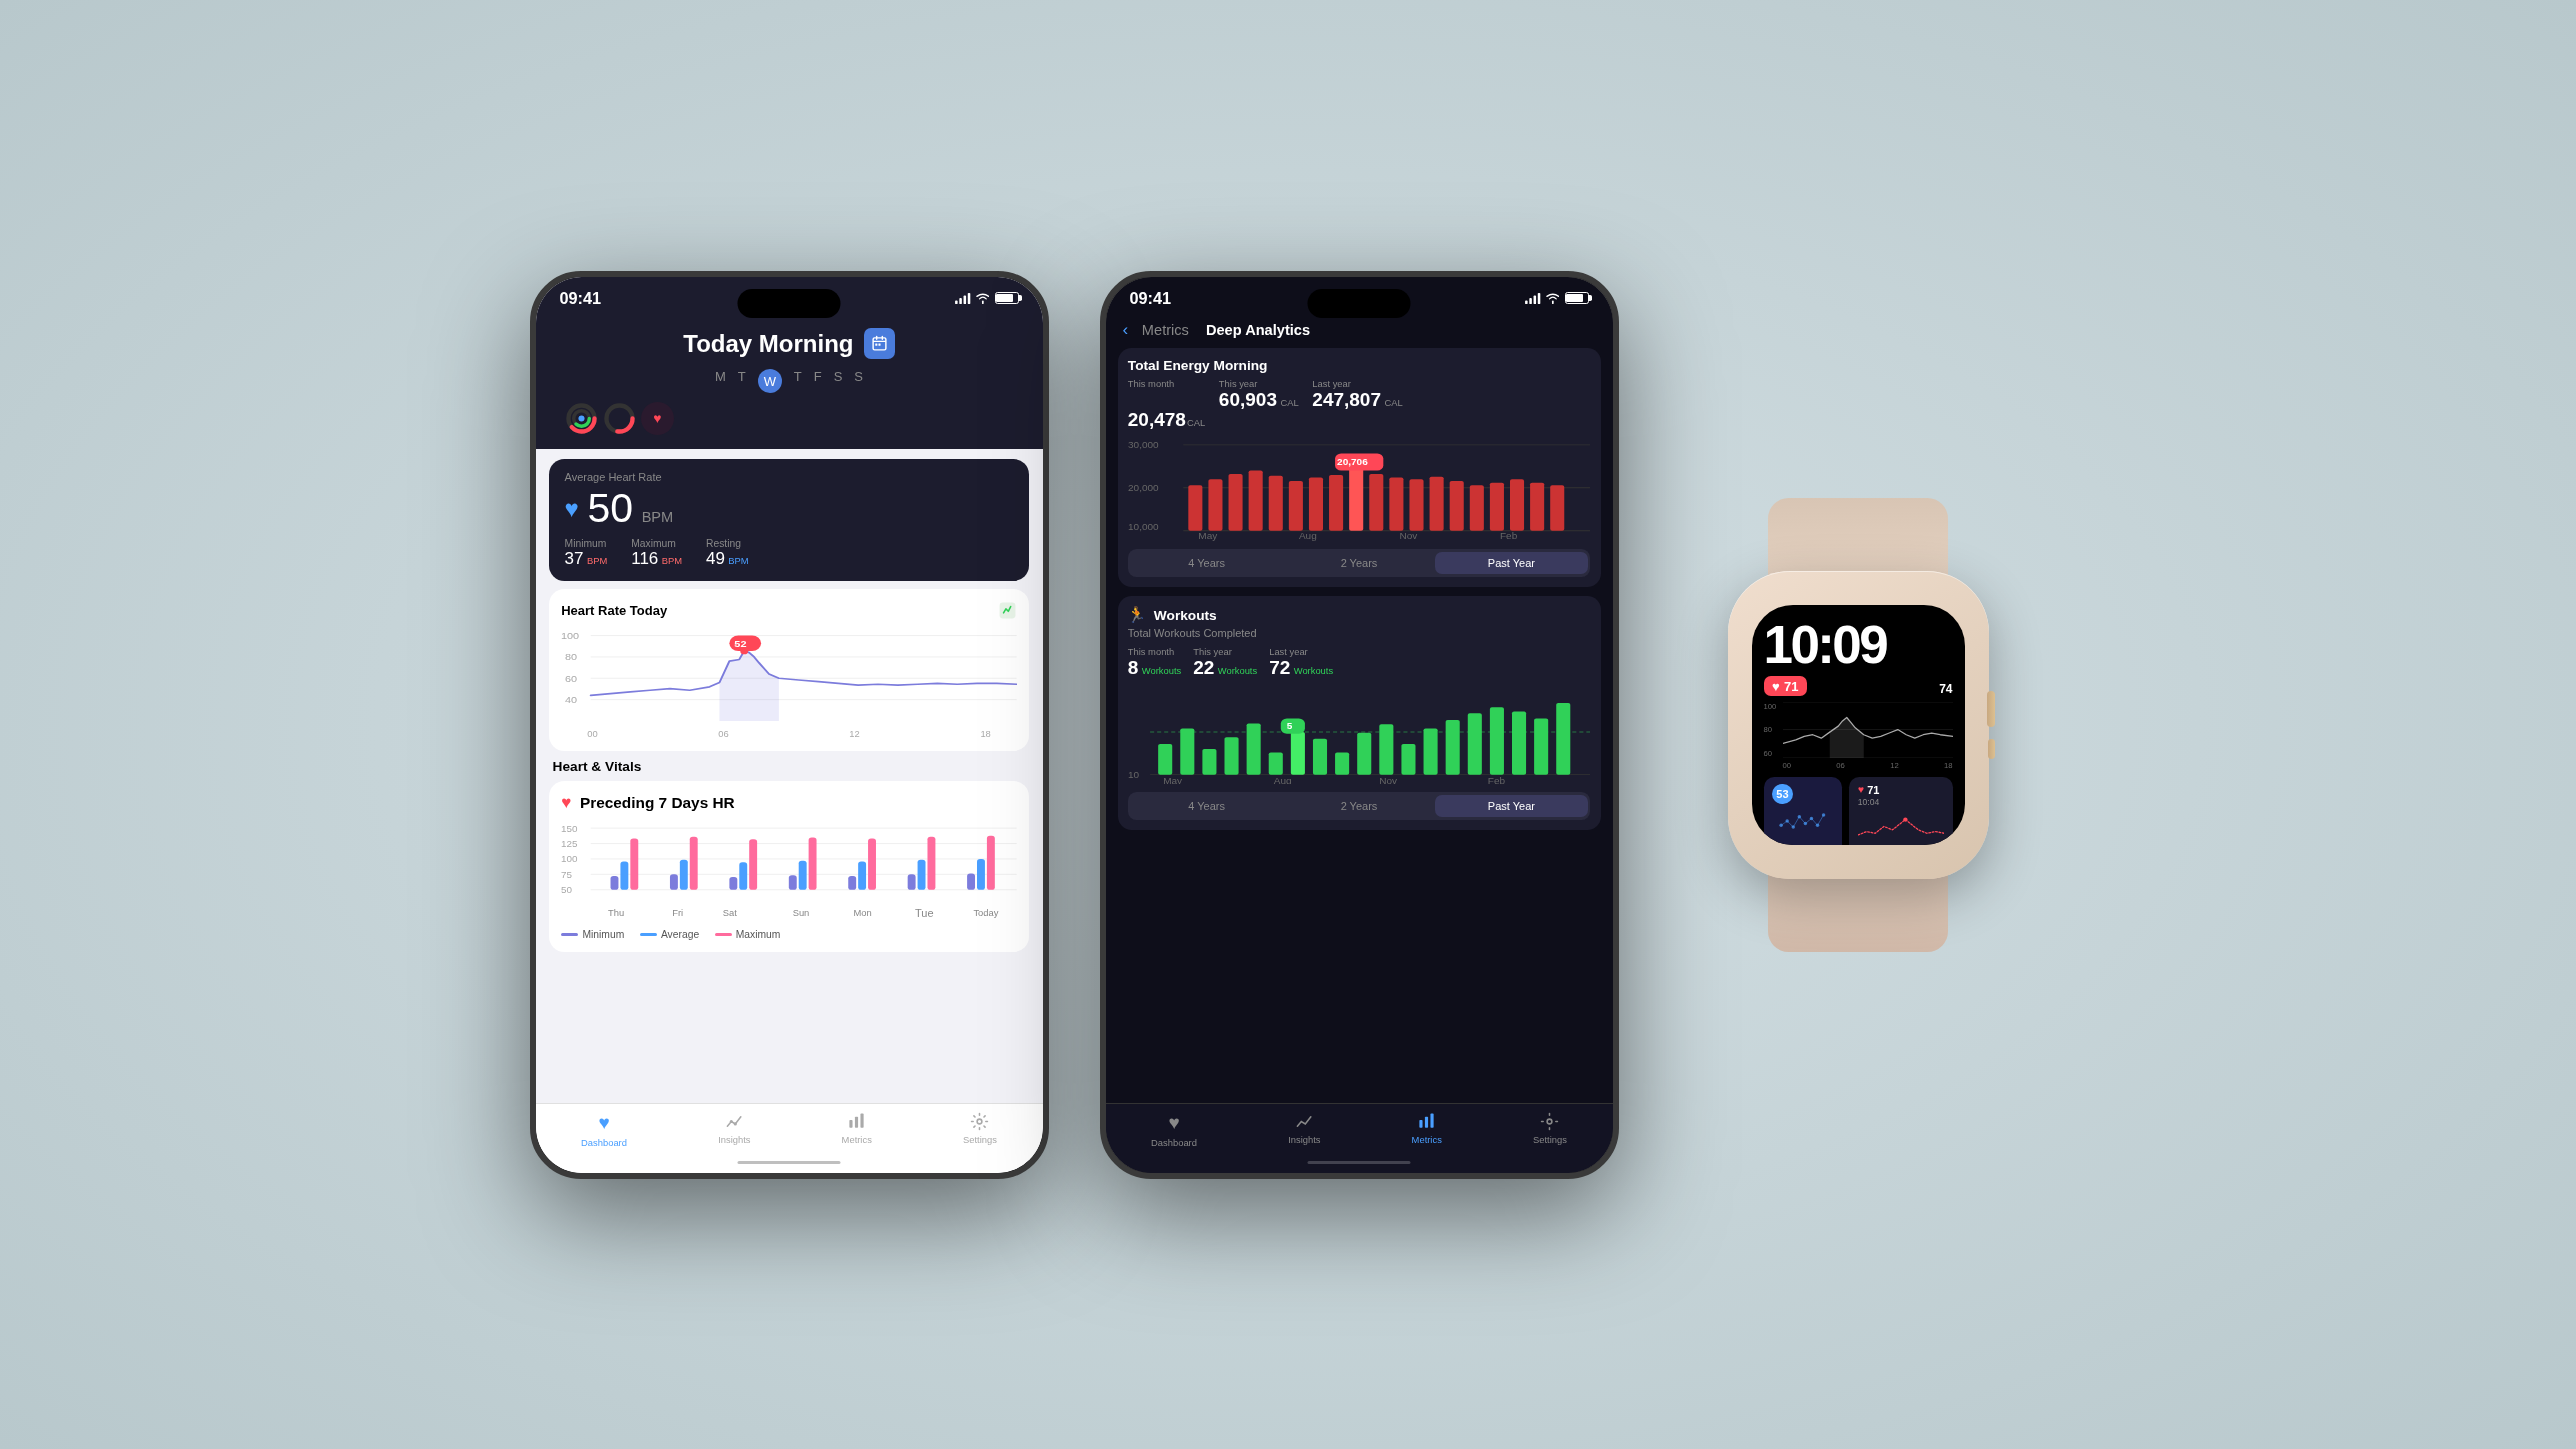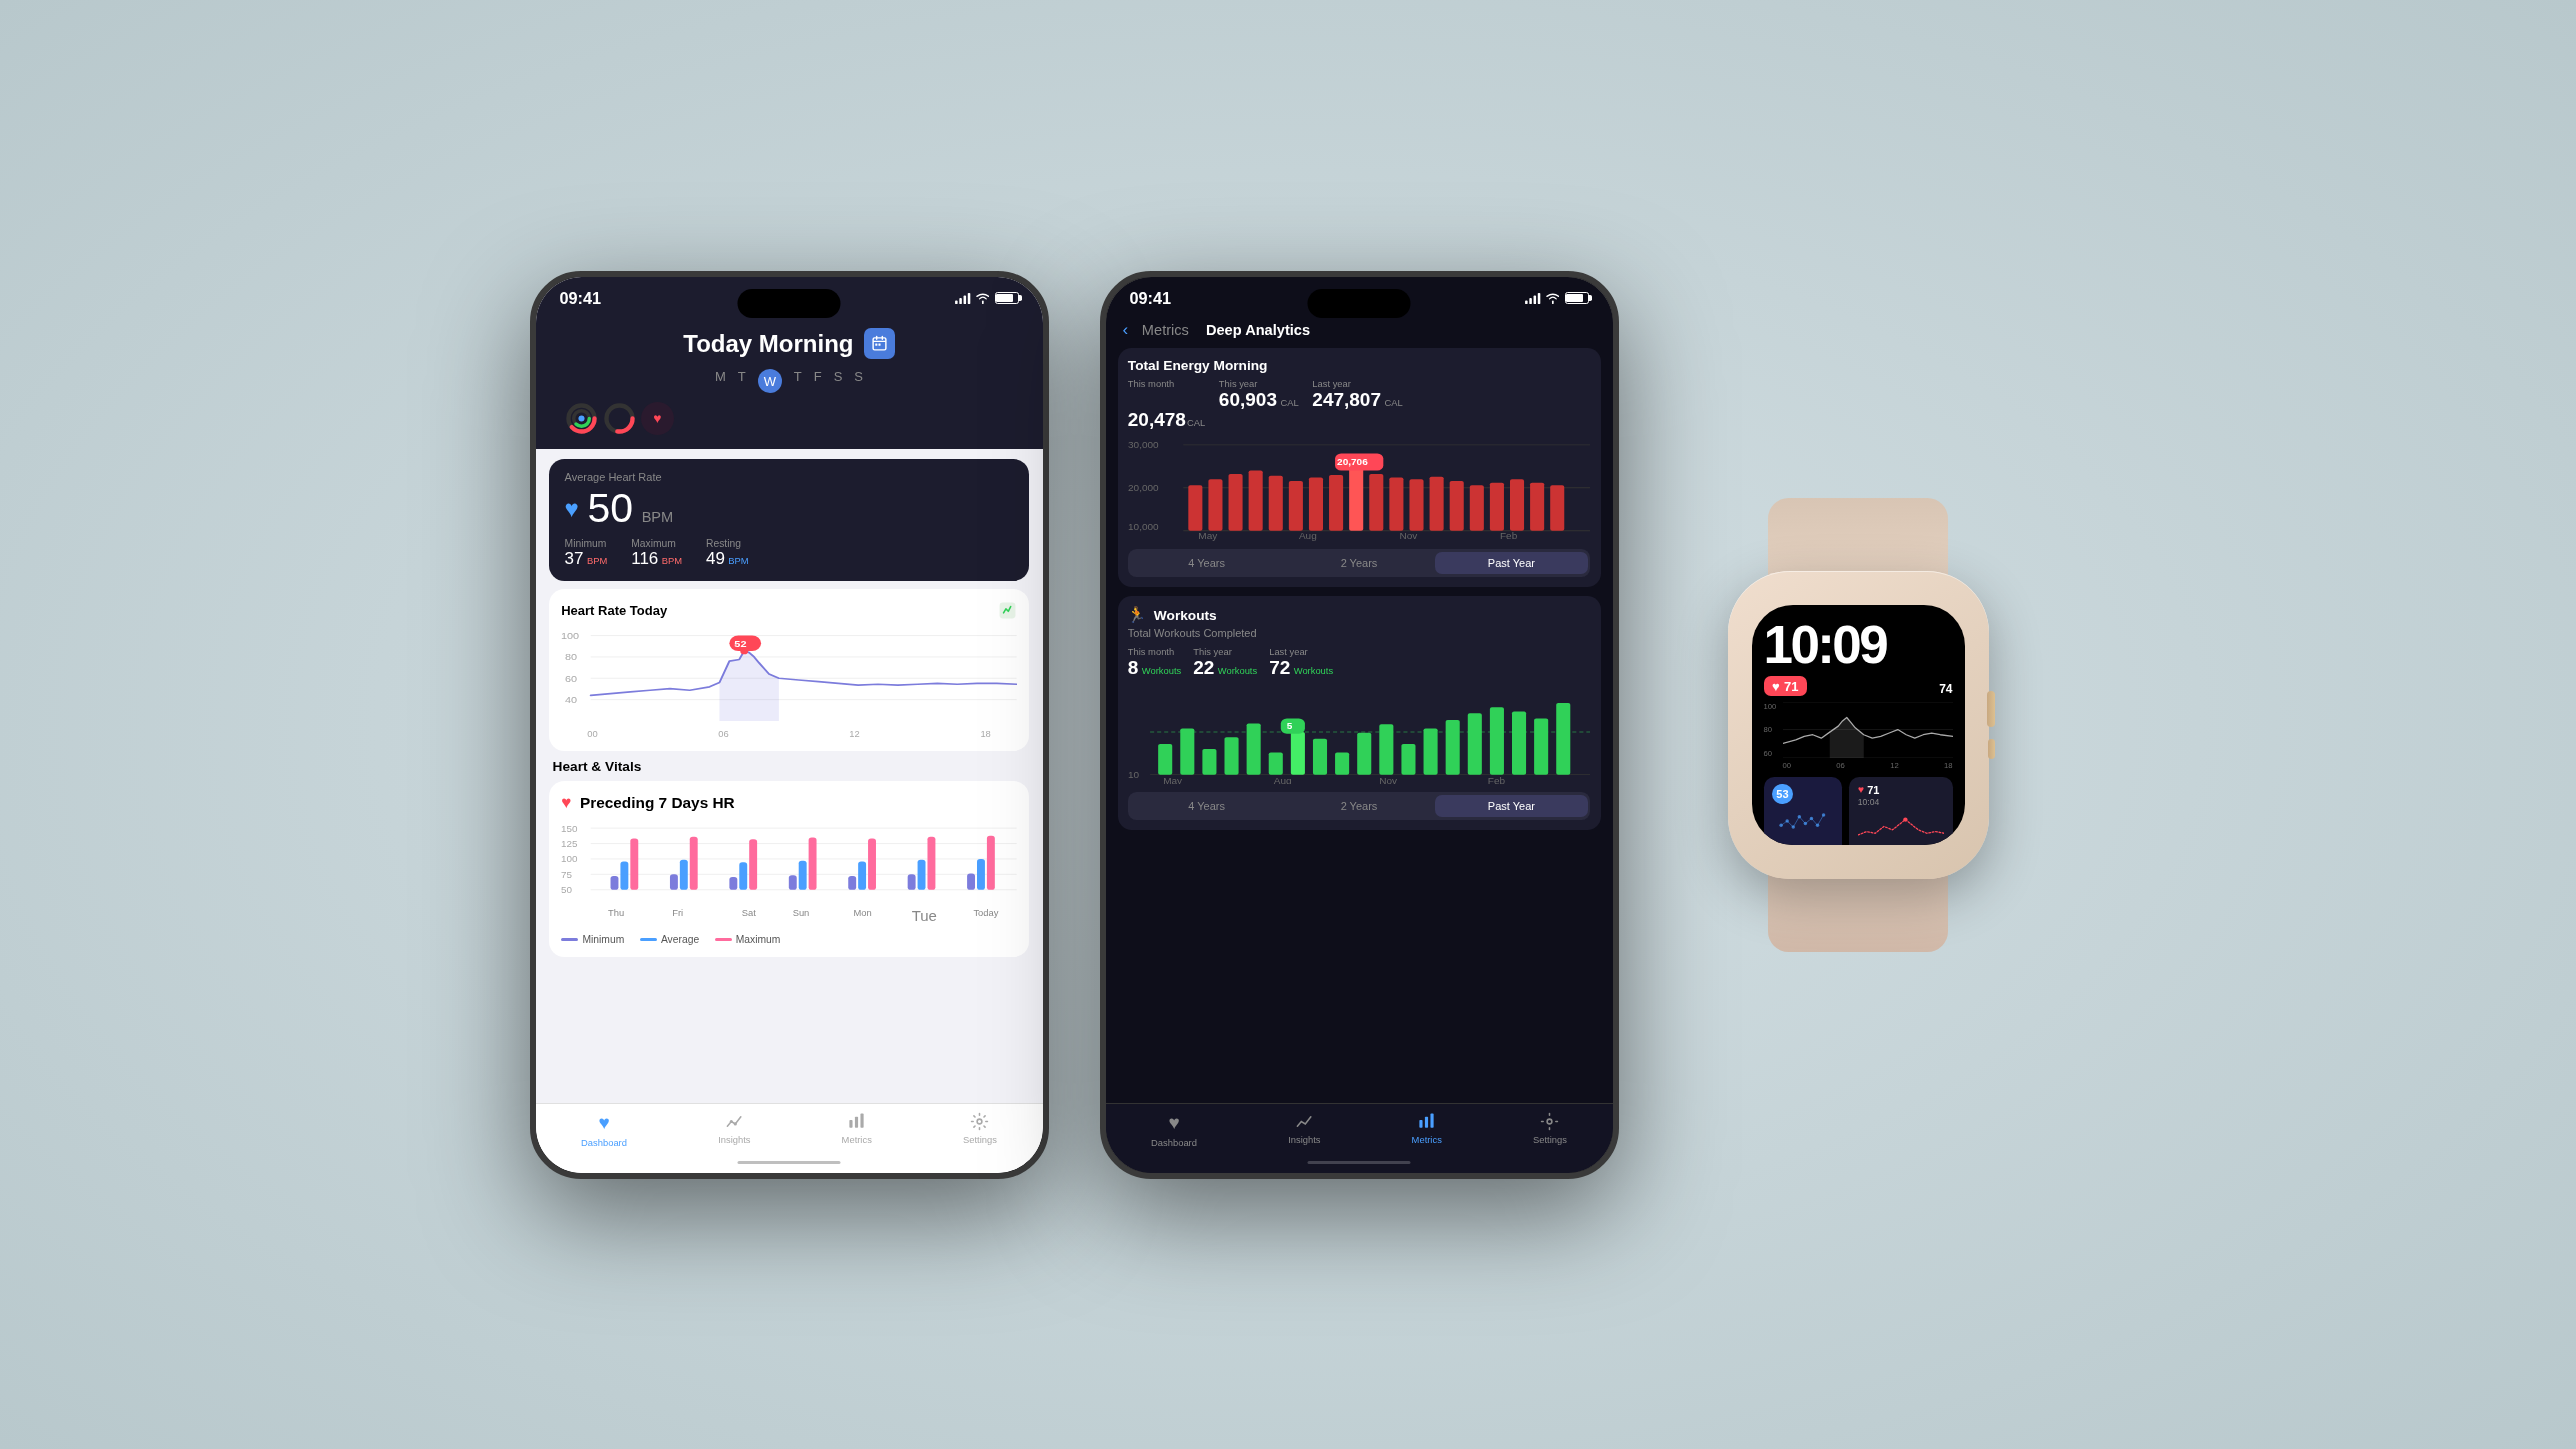--- a/index.html
+++ b/index.html
@@ -273,7 +273,7 @@
         <div style="display:flex; justify-content:space-around; padding:3.4px 0; margin-left:24px;">
           <span style="font-size:9.4px; color:#888; text-align:center; width:33px;">Thu</span>
           <span style="font-size:9.4px; color:#888; text-align:center; width:33px;">Fri</span>
-          <span style="font-size:9.4px; color:#888; text-align:right; width:33px;">Sat</span>
+          <span style="font-size:9.4px; color:#888; text-align:left; width:33px;">Sat</span>
           <span style="font-size:9.4px; color:#888; text-align:center; width:33px;">Sun</span>
           <span style="font-size:9.4px; color:#888; text-align:center; width:33px;">Mon</span>
           <span style="font-size:15px; color:#888; text-align:center; width:33px;">Tue</span>

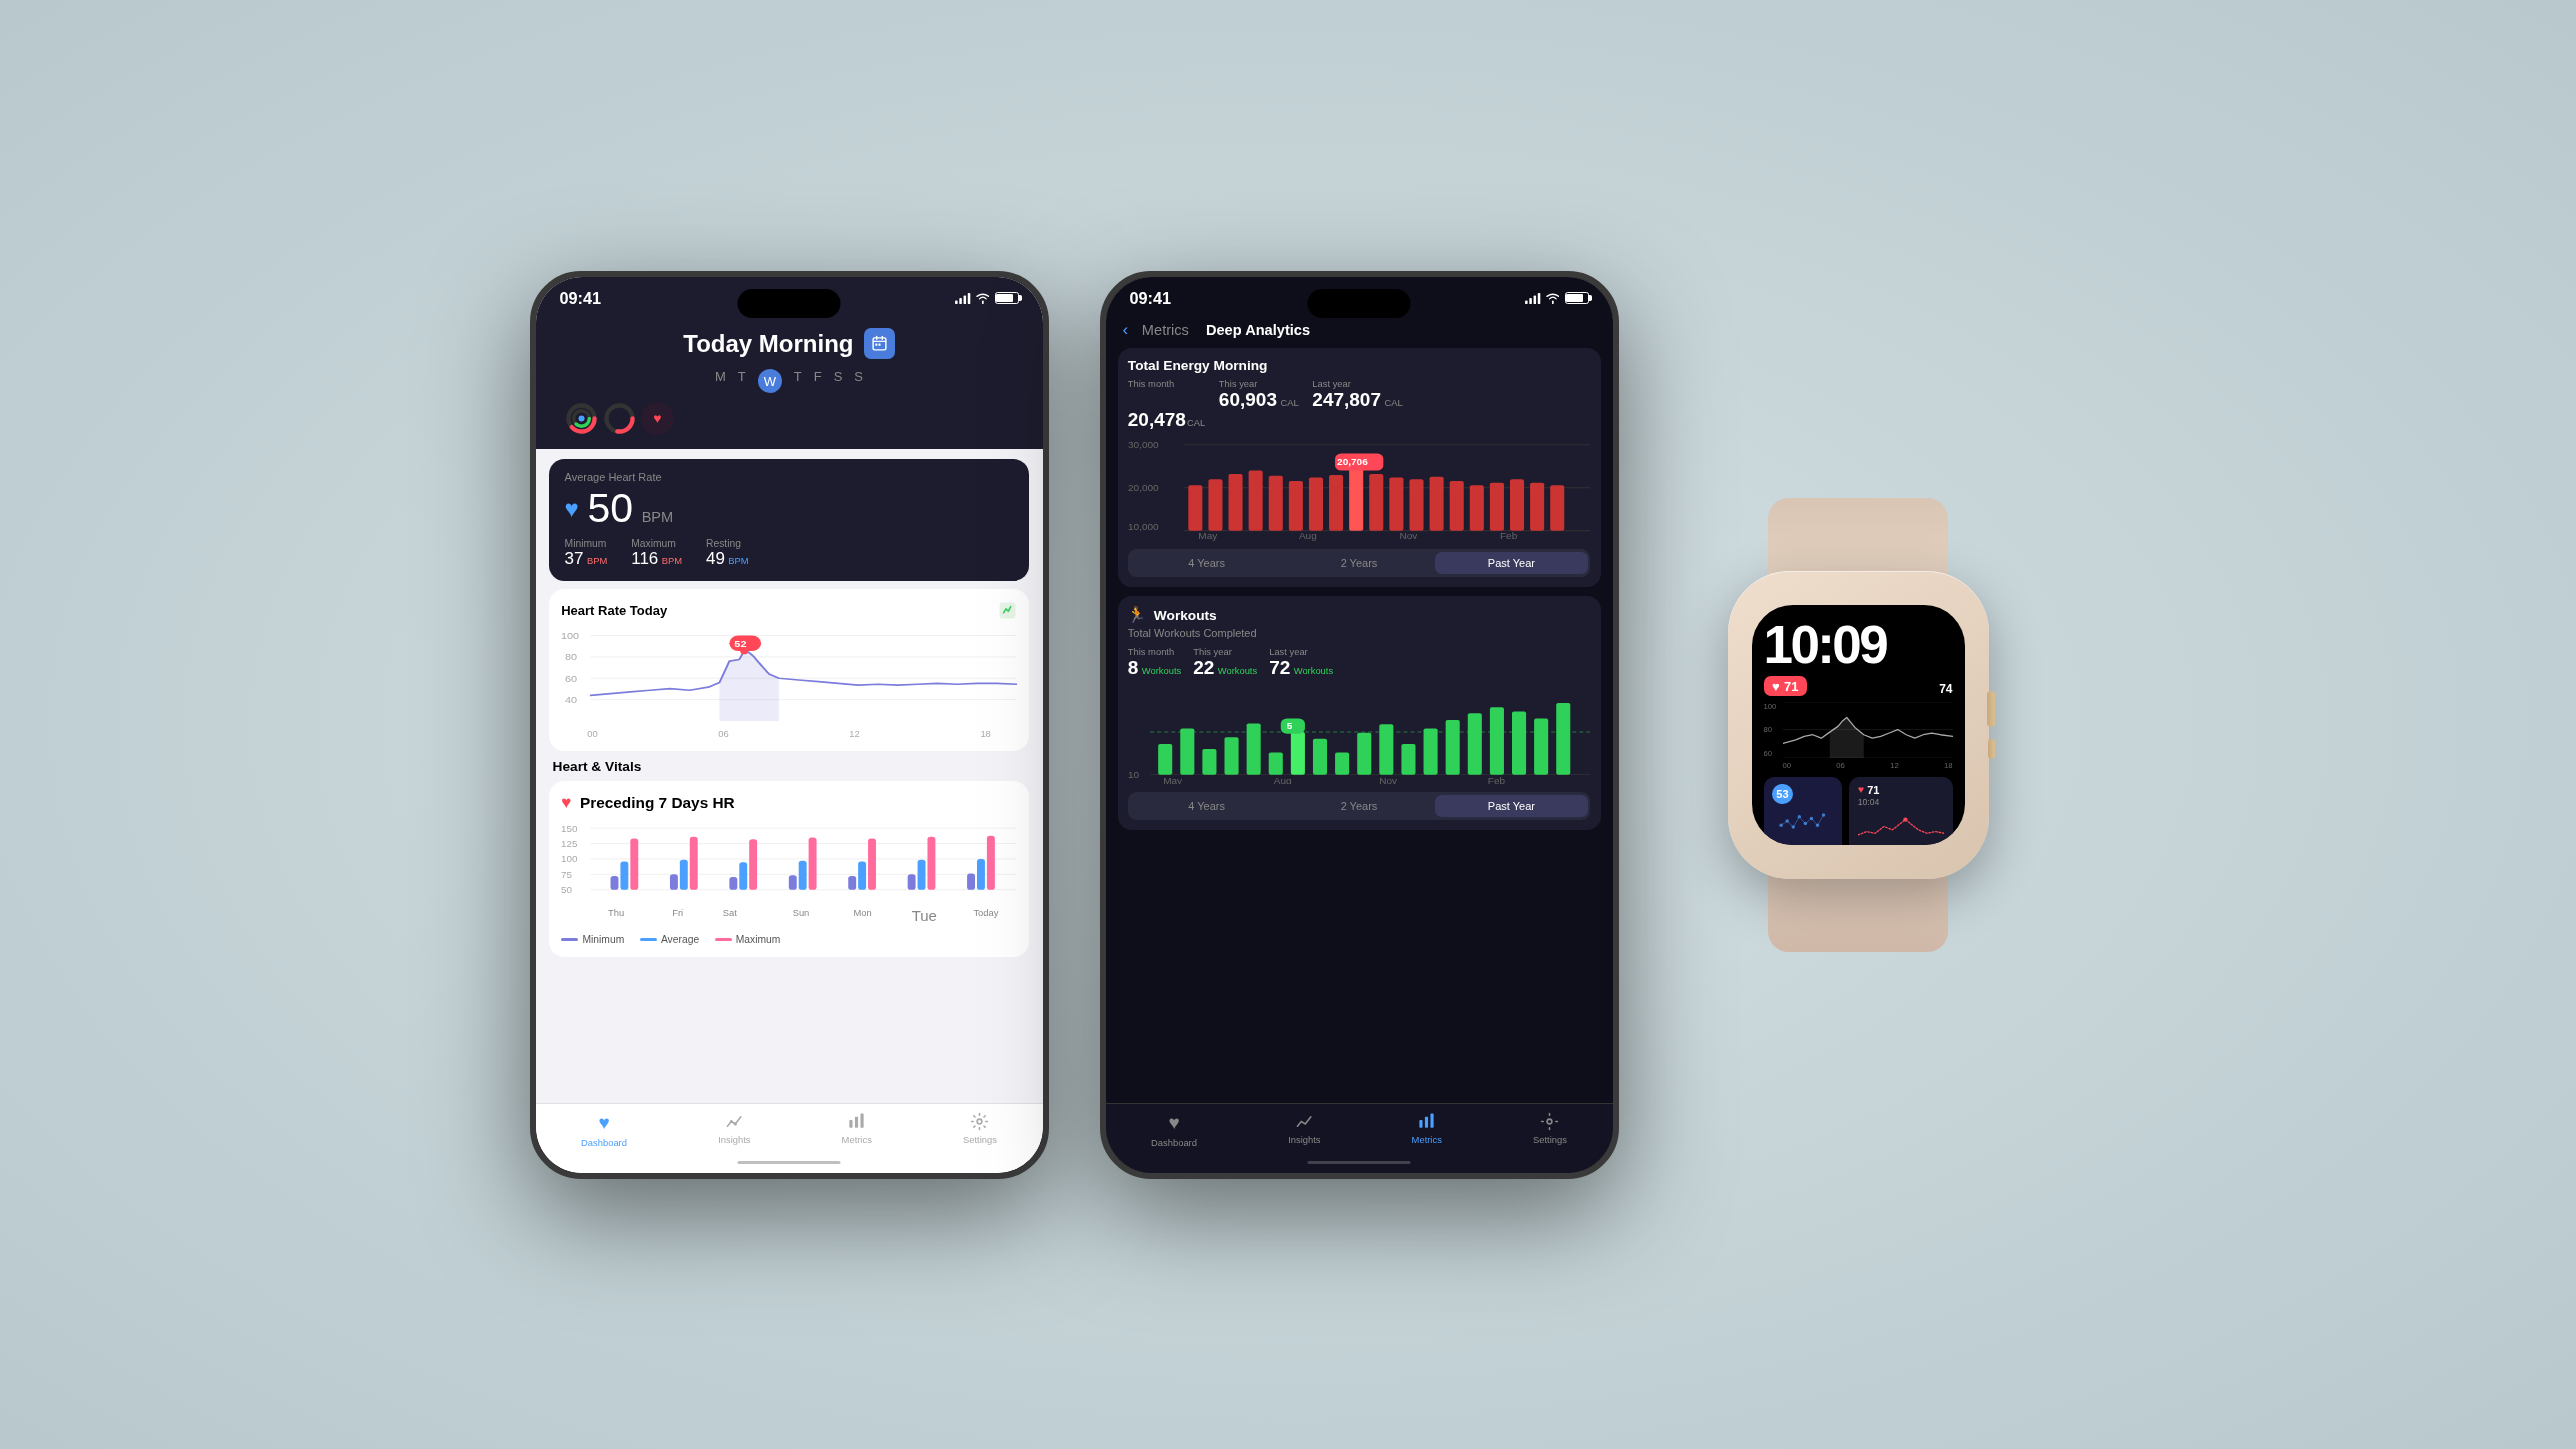--- a/index.html
+++ b/index.html
@@ -276,7 +276,7 @@
           <span style="font-size:9.4px; color:#888; text-align:left; width:33px;">Sat</span>
           <span style="font-size:9.4px; color:#888; text-align:center; width:33px;">Sun</span>
           <span style="font-size:9.4px; color:#888; text-align:center; width:33px;">Mon</span>
-          <span style="font-size:15px; color:#888; text-align:center; width:33px;">Tue</span>
+          <span style="font-size:11px; color:#888; text-align:center; width:33px;">Tue</span>
           <span style="font-size:9.4px; color:#888; text-align:center; width:33px;">Today</span>
         </div>
         

